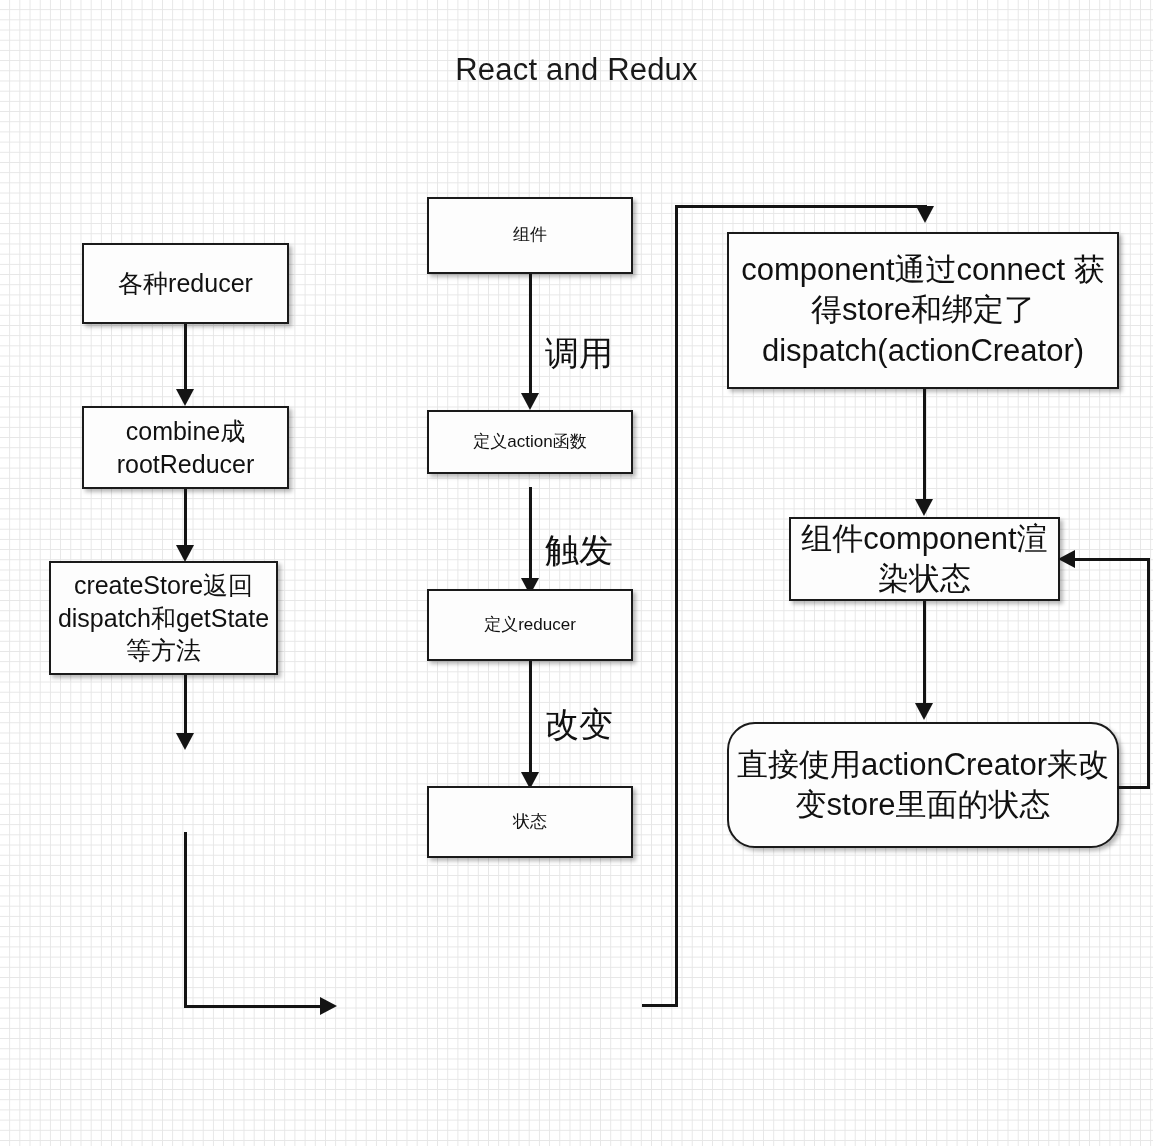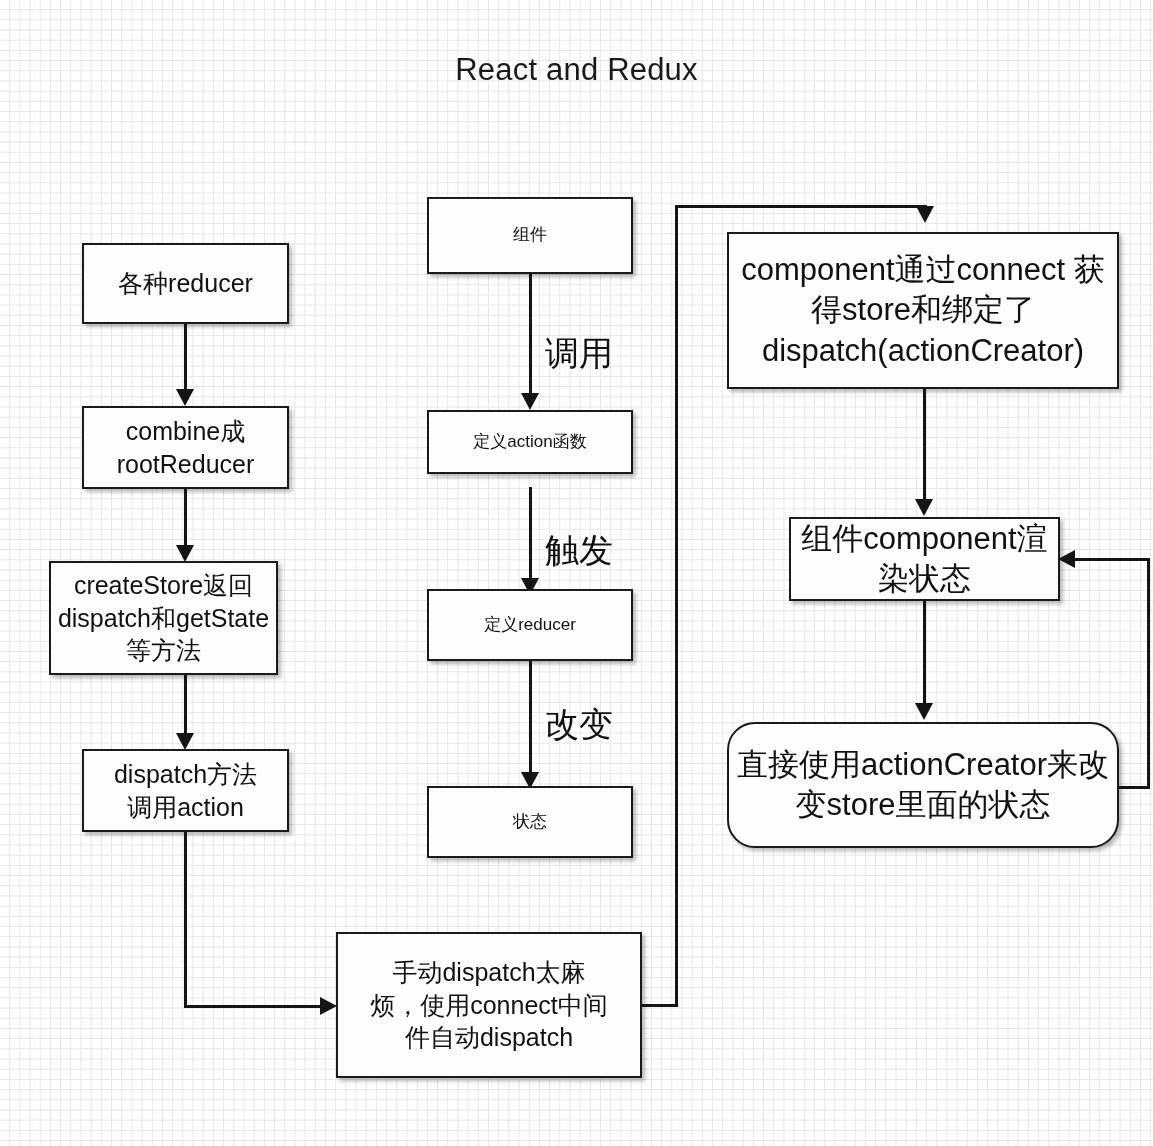--- a/index.html
+++ b/index.html
@@ -110,8 +110,6 @@
   <div class="vline edge-line" style="left:184px; top:675px; height:62px;"></div>
   <div class="arrow-head arrow-down" style="left:176px; top:733px;"></div>
 
-  <div class="node fs-lg" style="left:82px; top:749px; width:207px; height:83px;">dispatch方法
-调用action</div>
 
   <div class="vline edge-line" style="left:184px; top:832px; height:175px;"></div>
   <div class="hline edge-line" style="left:184px; top:1005px; width:140px;"></div>

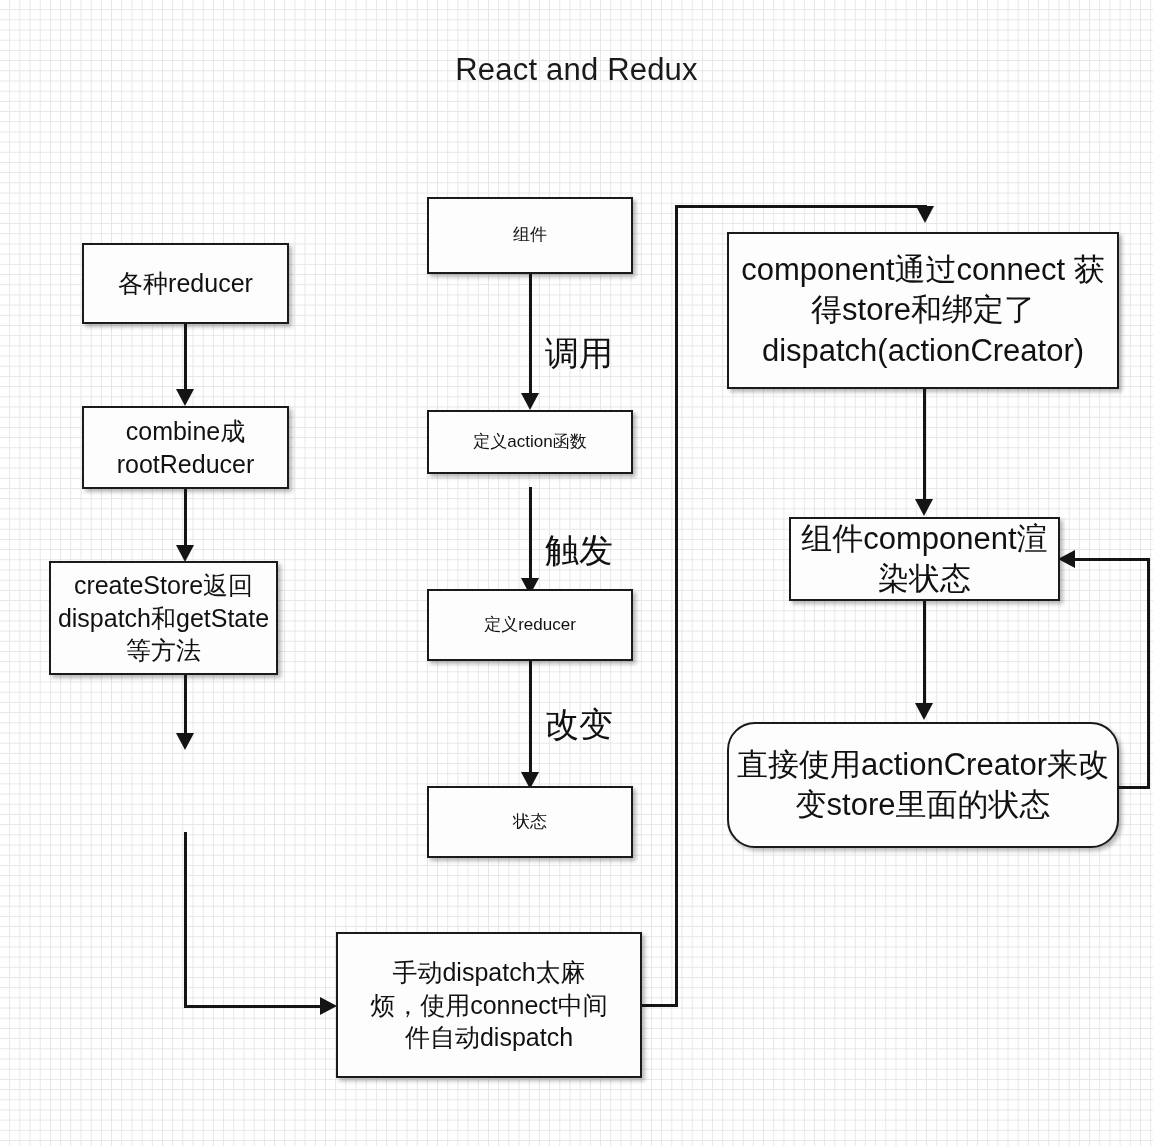--- a/index.html
+++ b/index.html
@@ -135,9 +135,6 @@
 
   <div class="node fs-sm" style="left:427px; top:786px; width:206px; height:72px;">状态</div>
 
-  <div class="node fs-lg" style="left:336px; top:932px; width:306px; height:146px;">手动dispatch太麻
-烦，使用connect中间
-件自动dispatch</div>
 
   <div class="hline edge-line" style="left:642px; top:1004px; width:36px;"></div>
   <div class="vline edge-line" style="left:675px; top:205px; height:801px;"></div>

